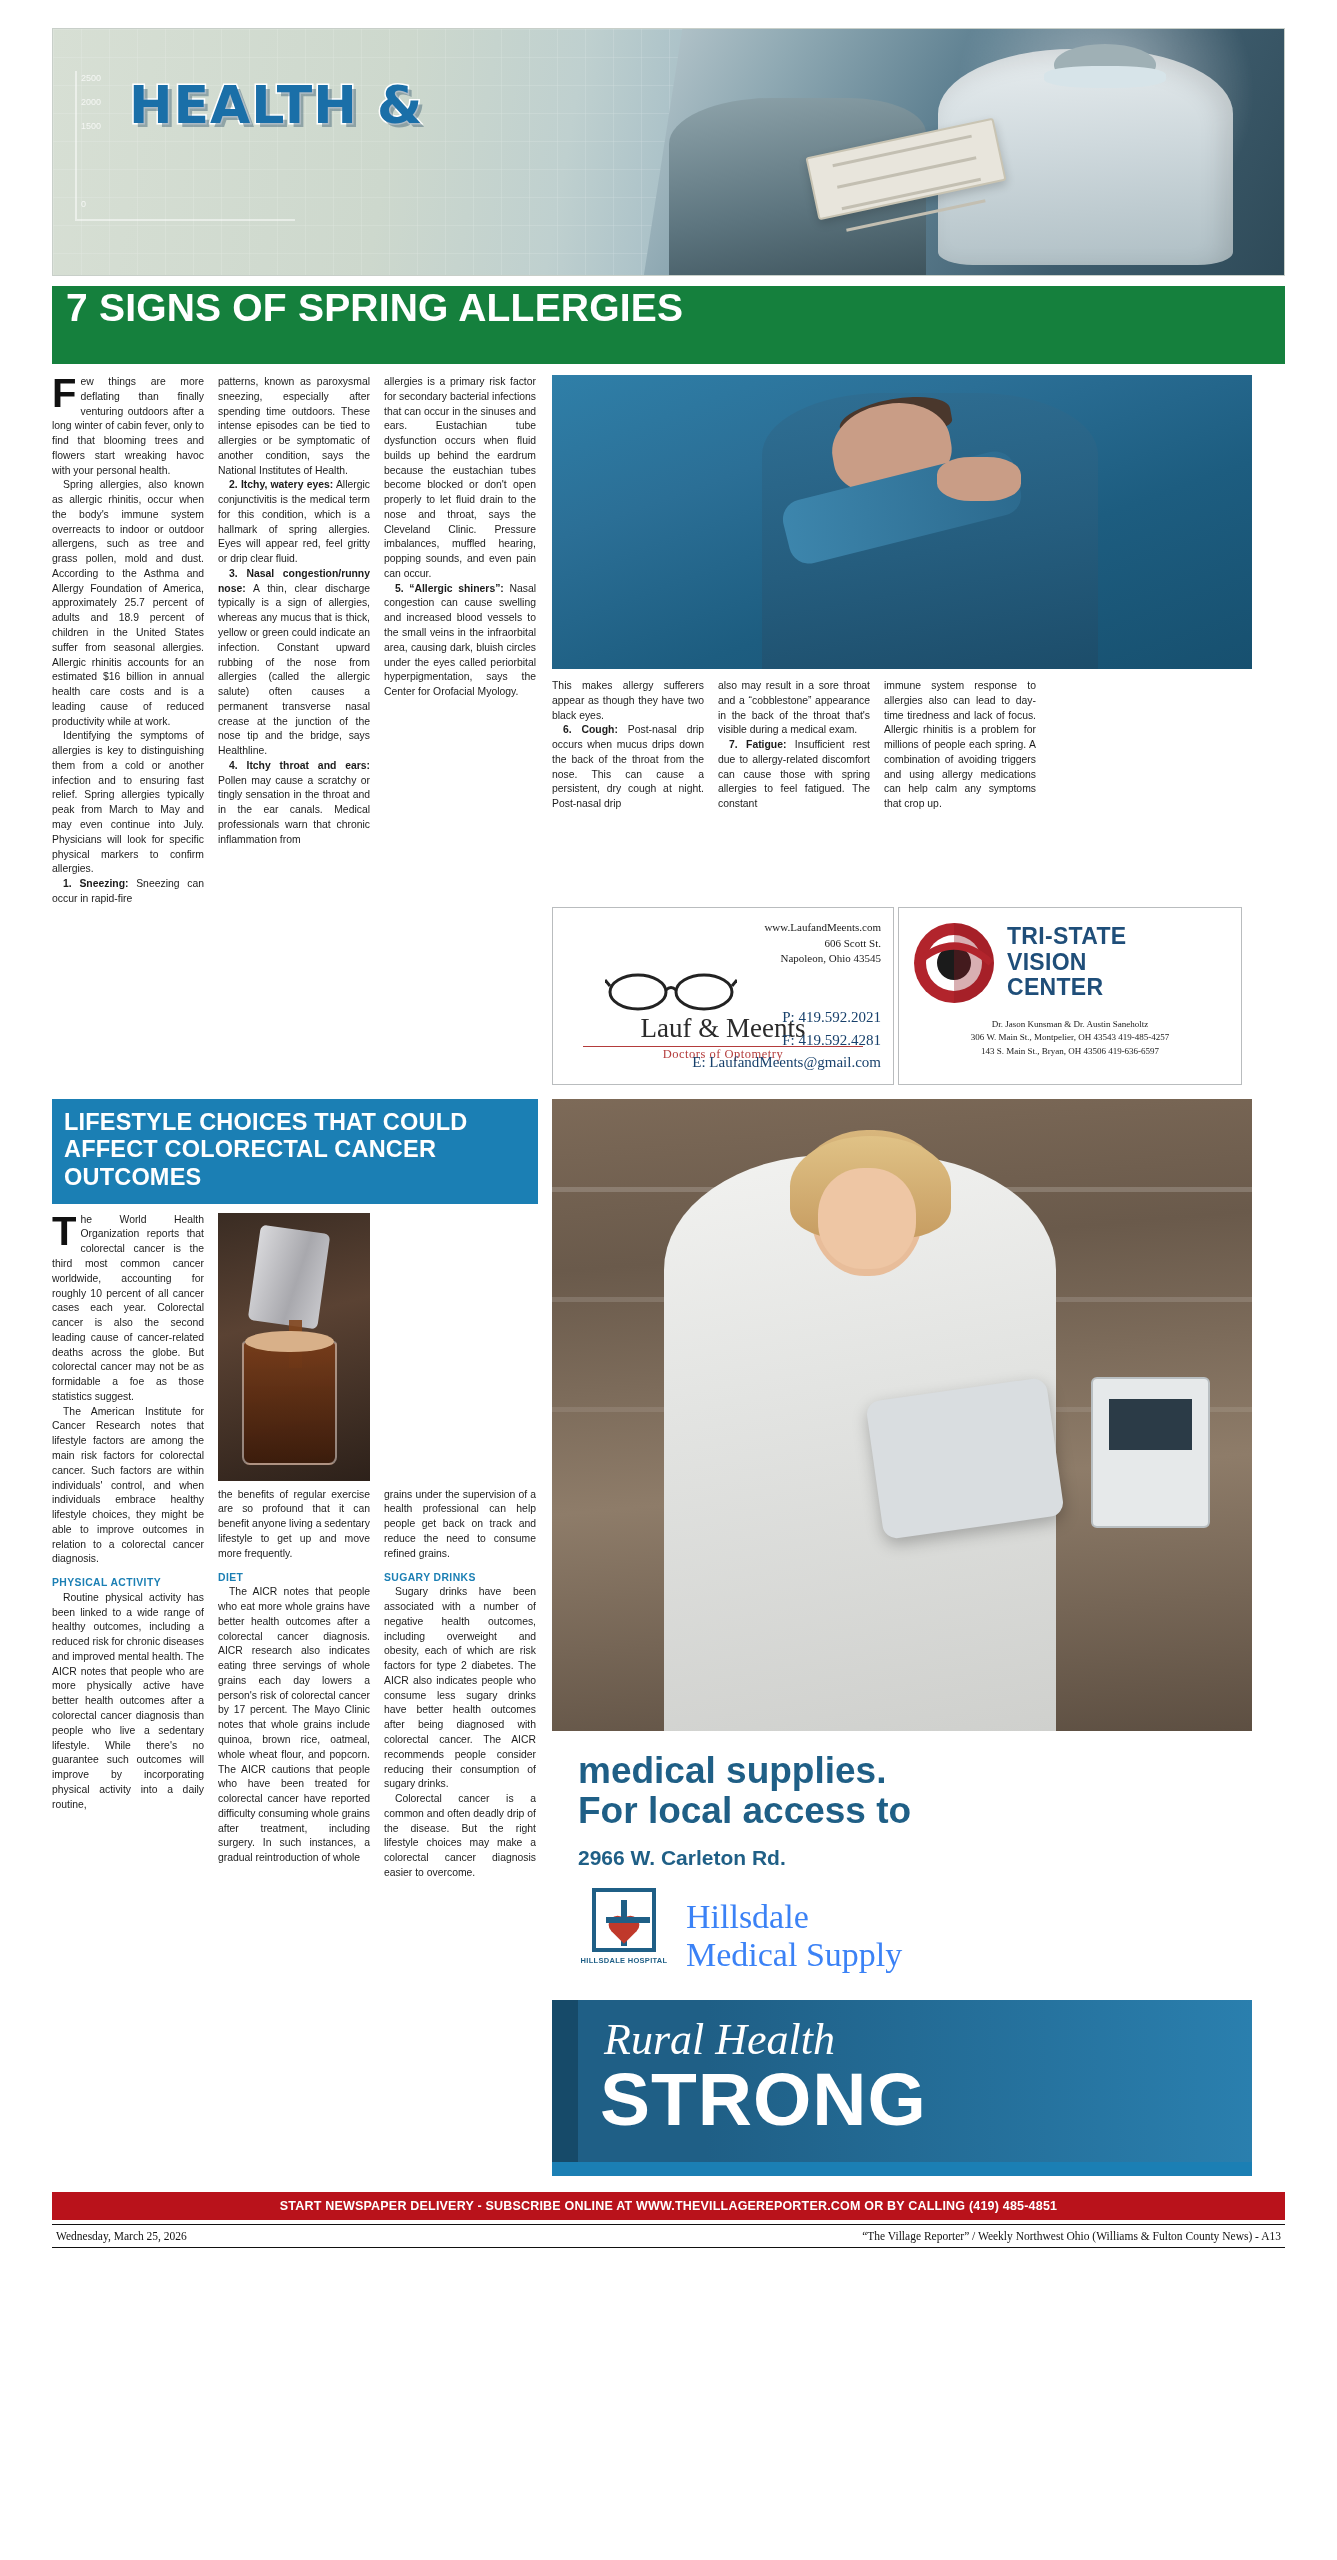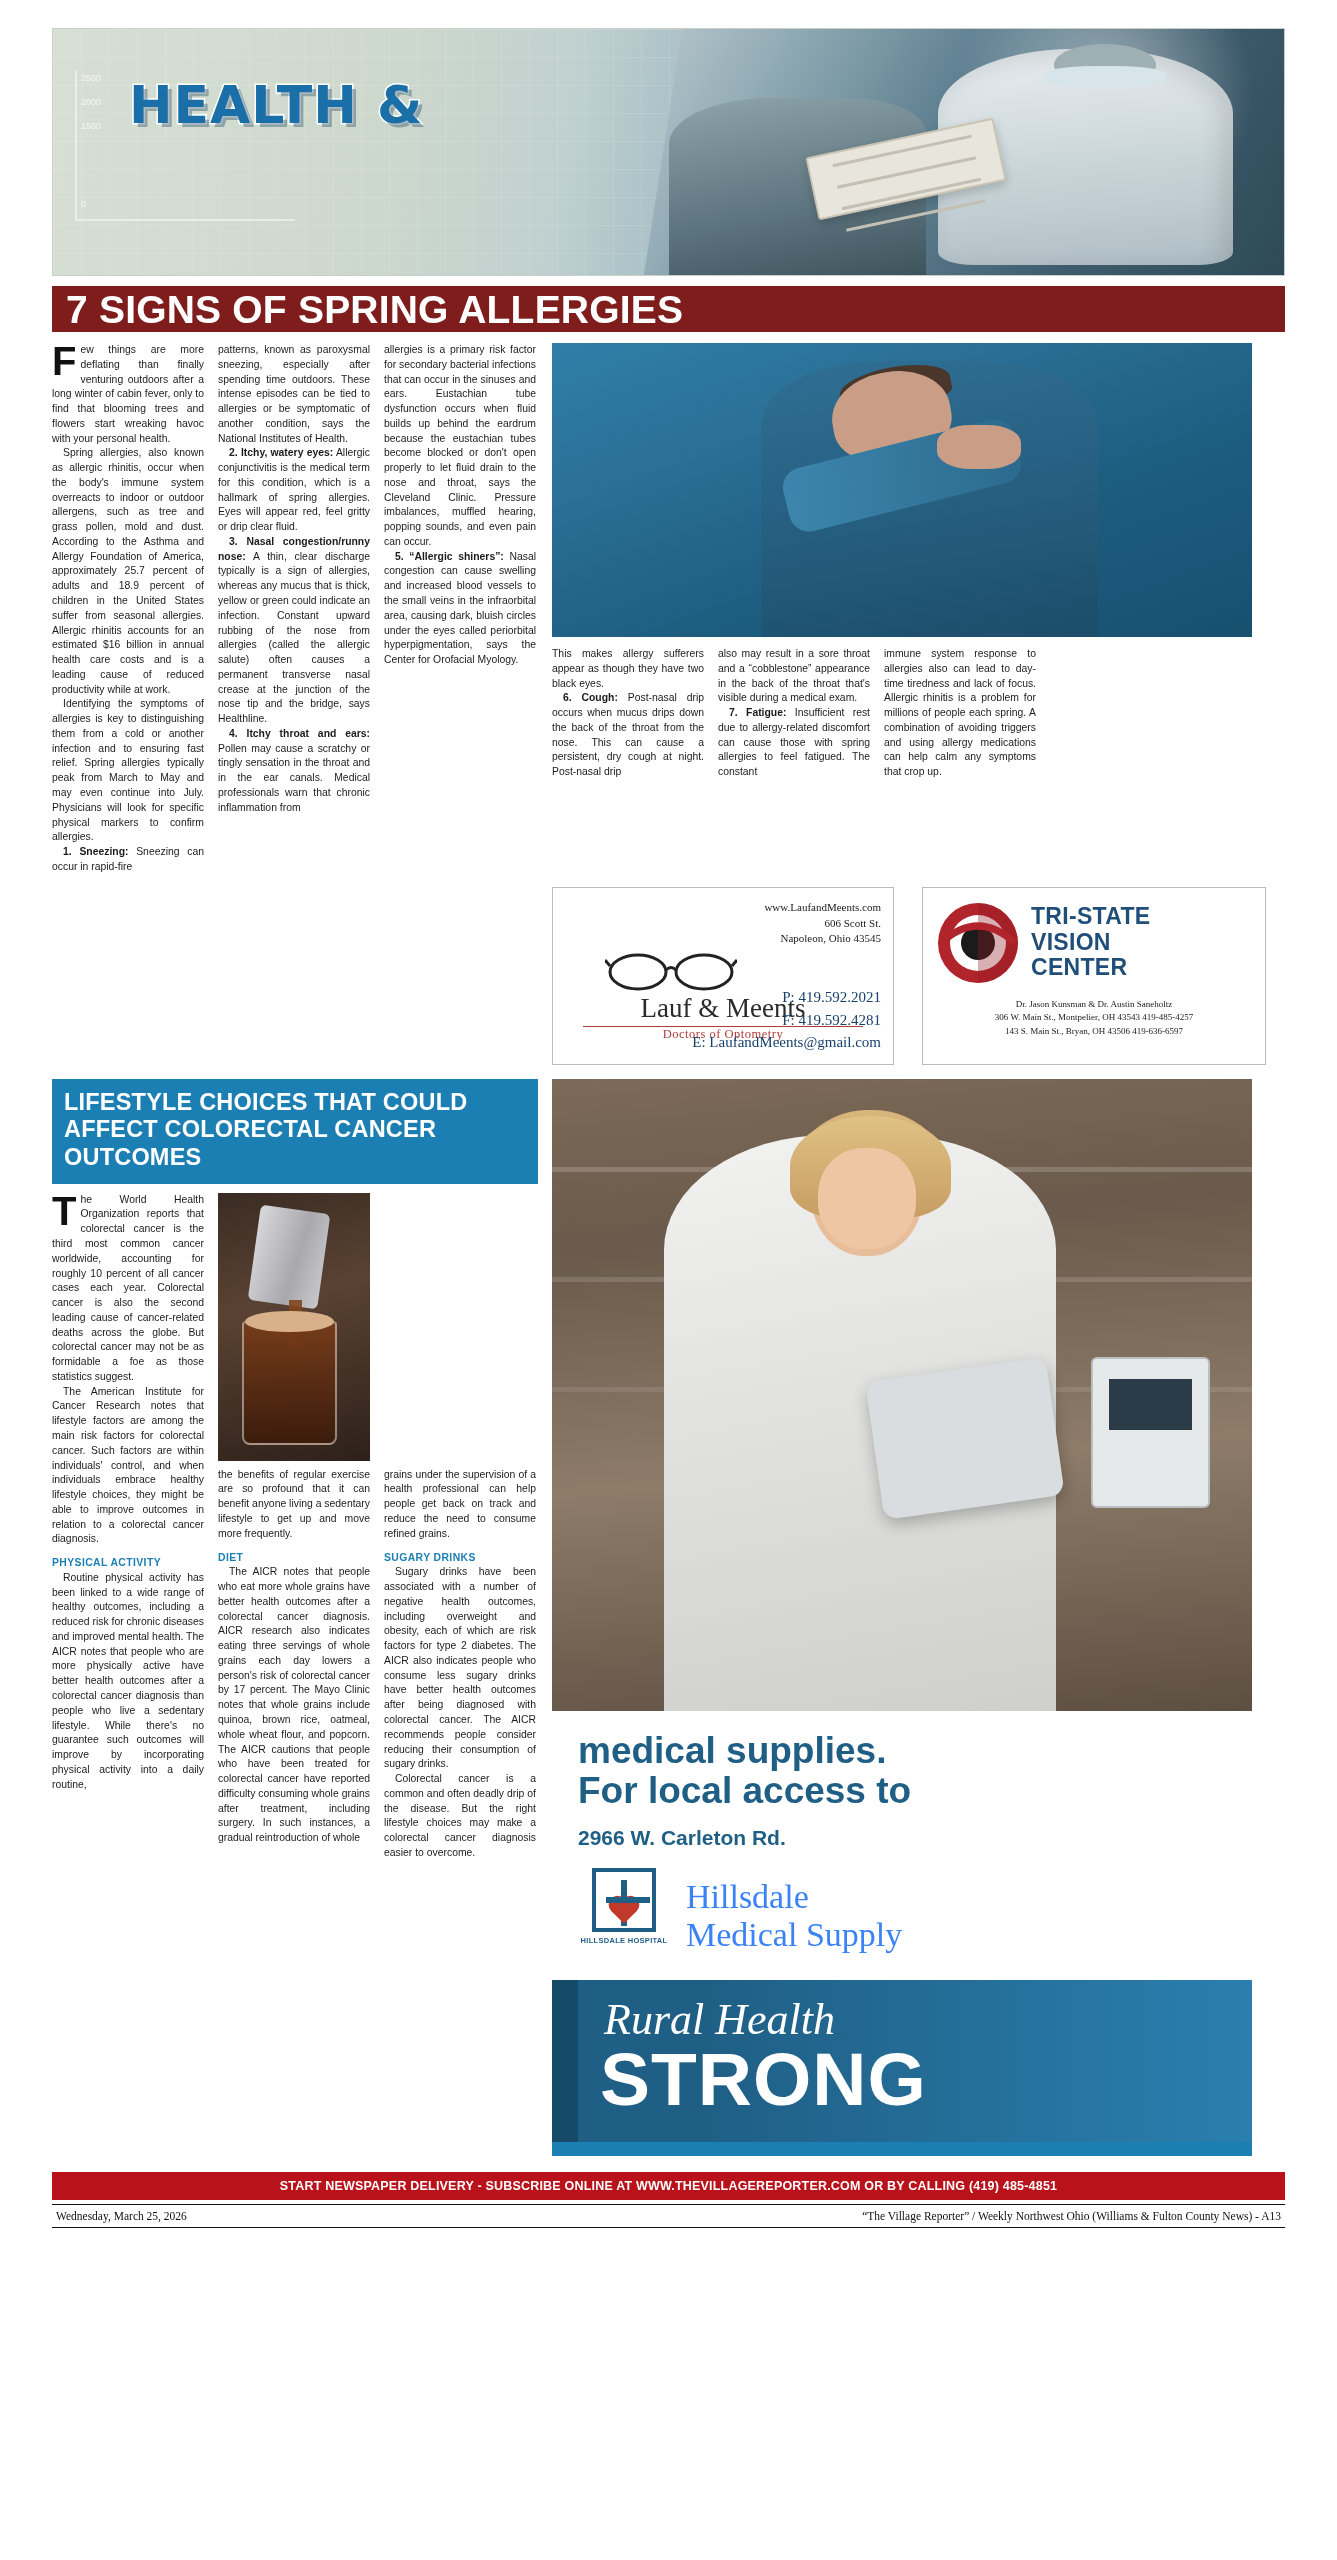--- a/index.html
+++ b/index.html
@@ -96,10 +96,10 @@
 
   
   .banner {
-    background: #7f1d1d;
+    background: #15803d;
     color: #fff;
-    height: 46px;
-    display: flex; align-items: flex-end;
+    height: 78px;
+    display: flex; align-items: flex-start;
     padding-left: 14px;
     margin-top: 10px;
   }

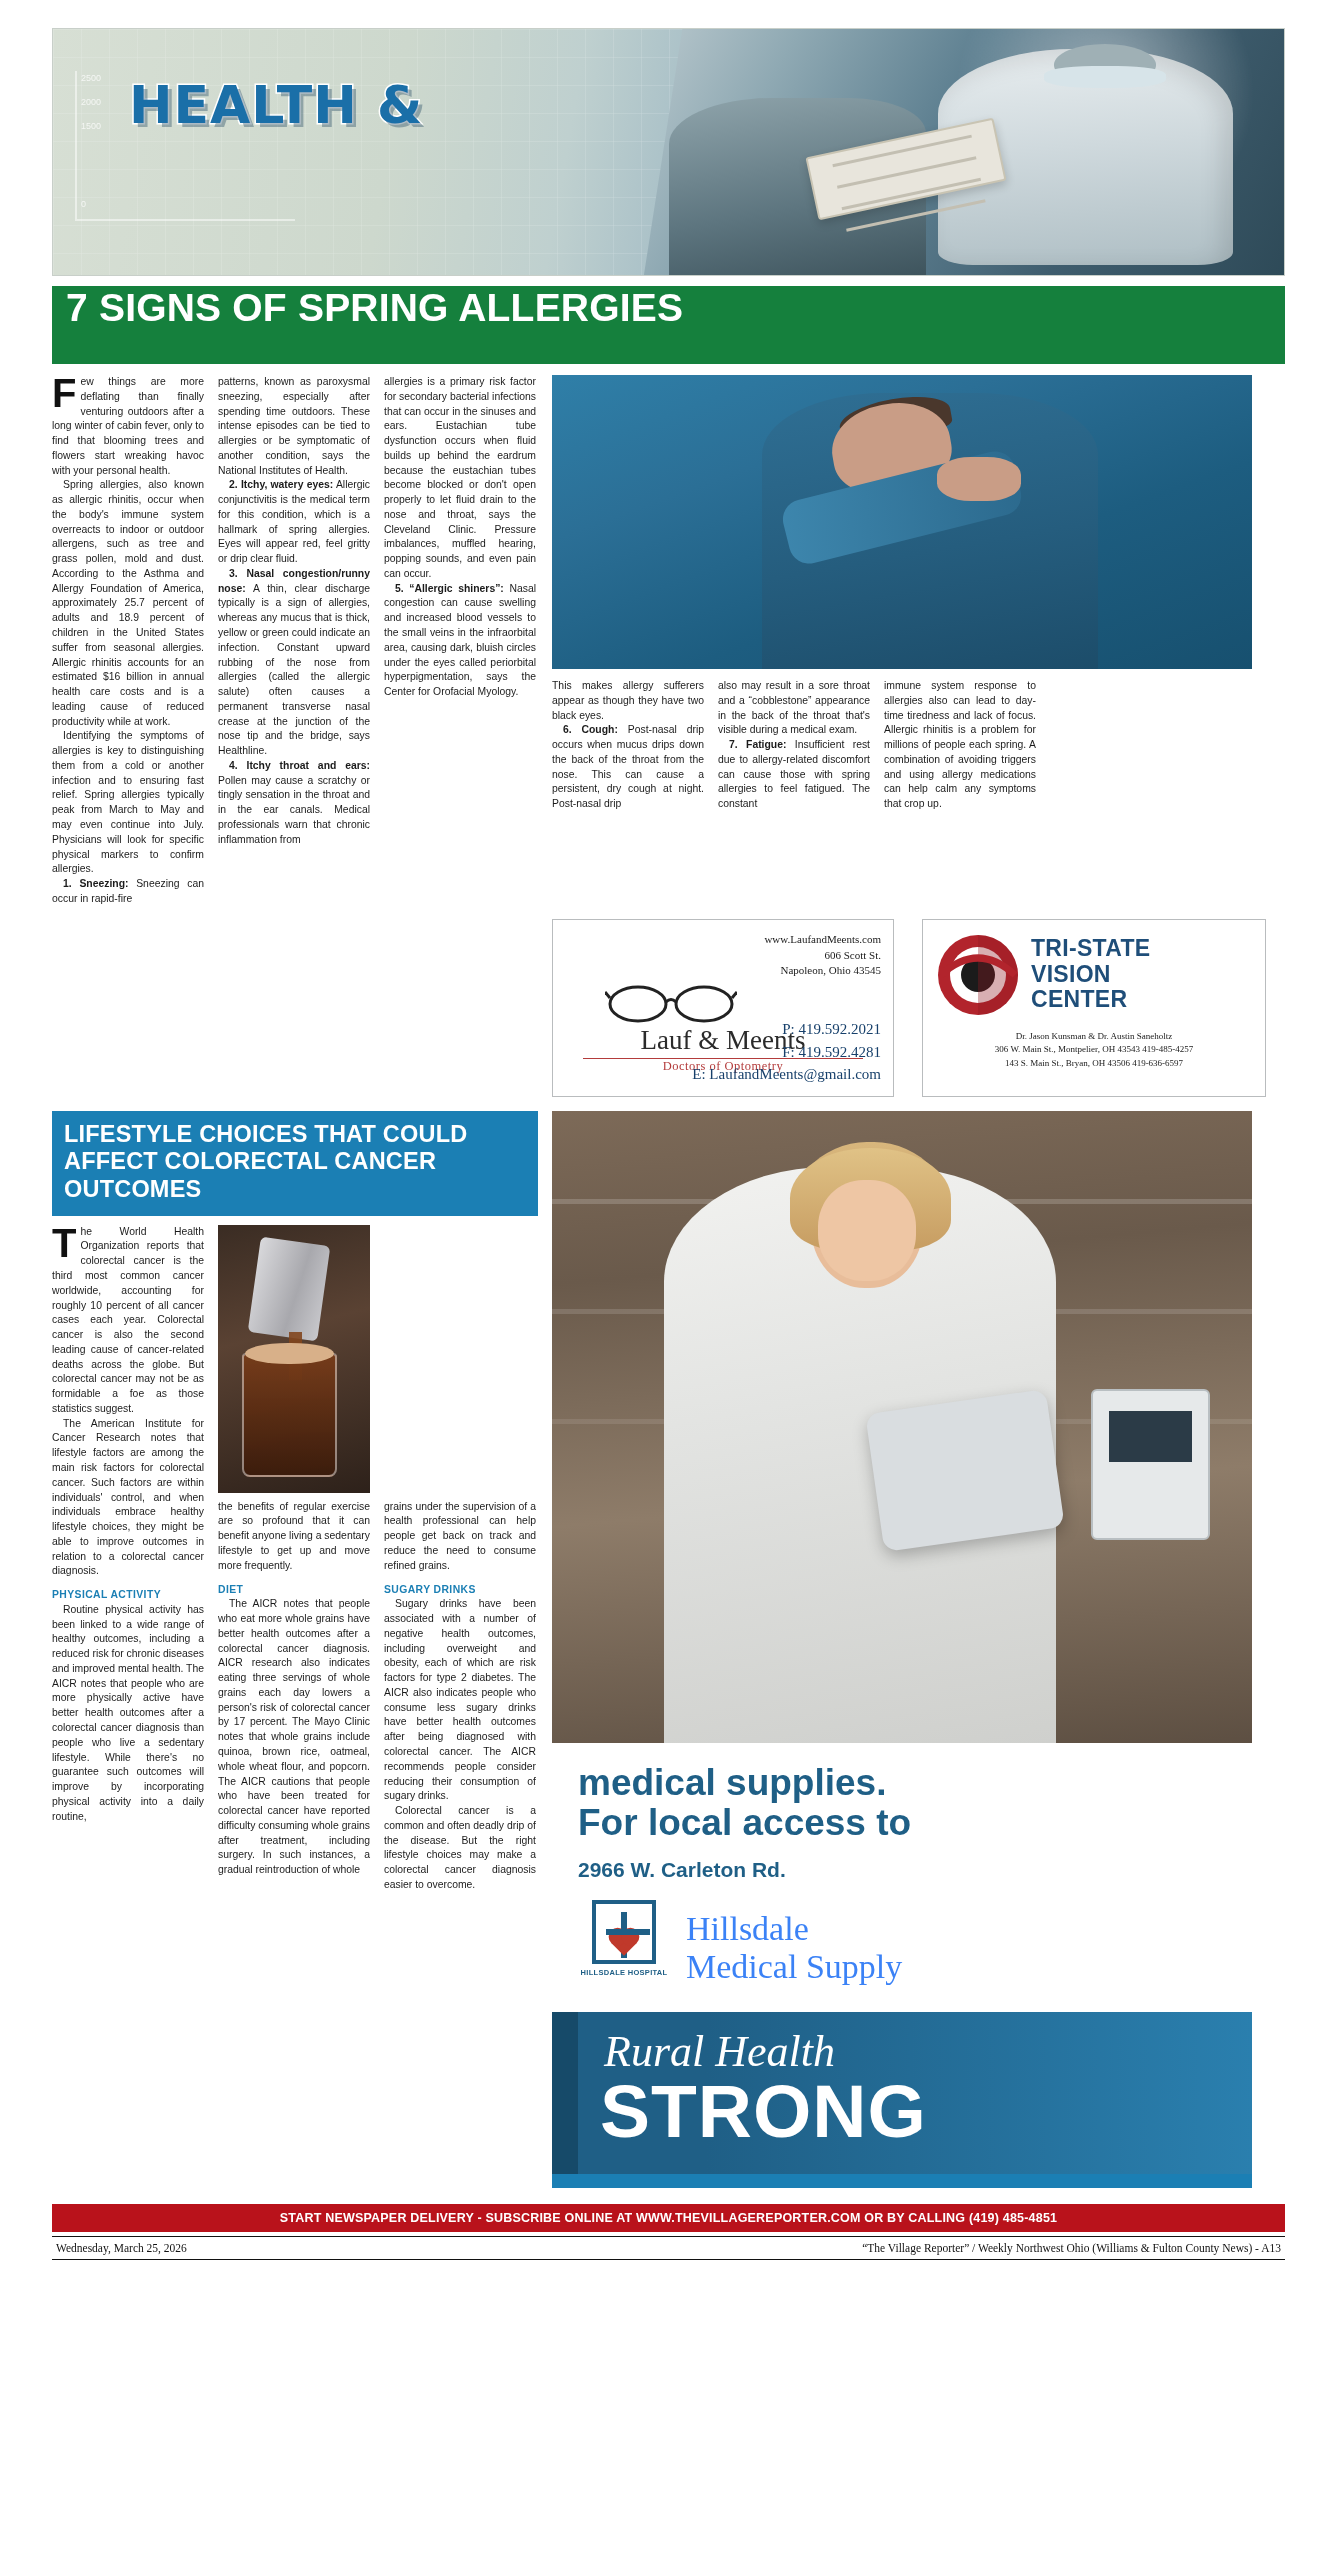--- a/index.html
+++ b/index.html
@@ -160,7 +160,7 @@
   .s1-lower .col { width: 152px; }
 
   
-  .ads { display: flex; gap: 28px; margin-top: 12px; }
+  .ads { display: flex; gap: 4px; margin-top: 0; }
   .ad {
     border: 1px solid #b9bcbe; background: #fff;
     position: relative; overflow: hidden;

